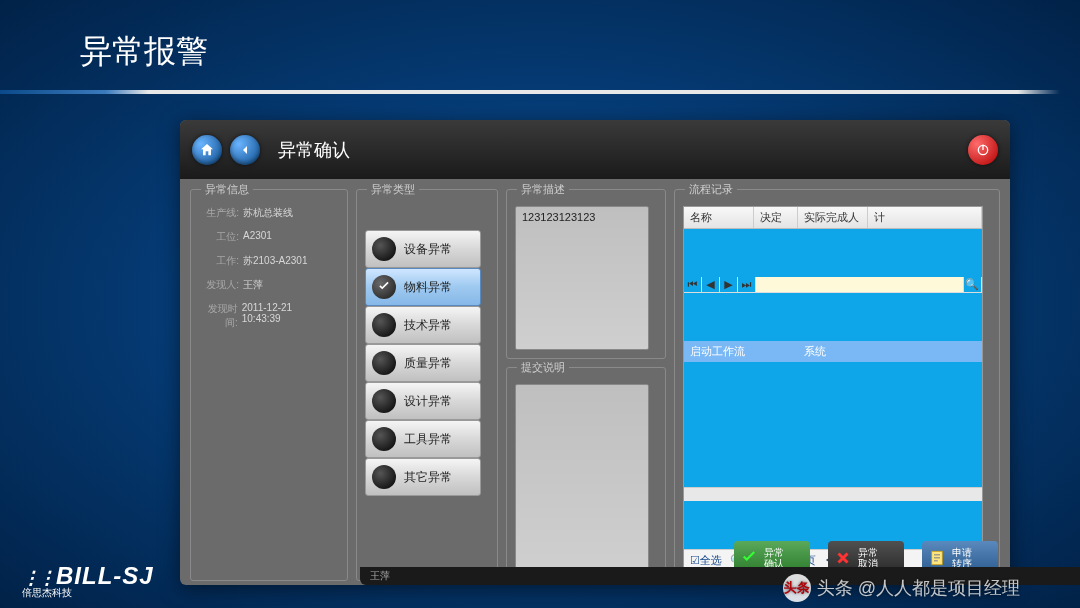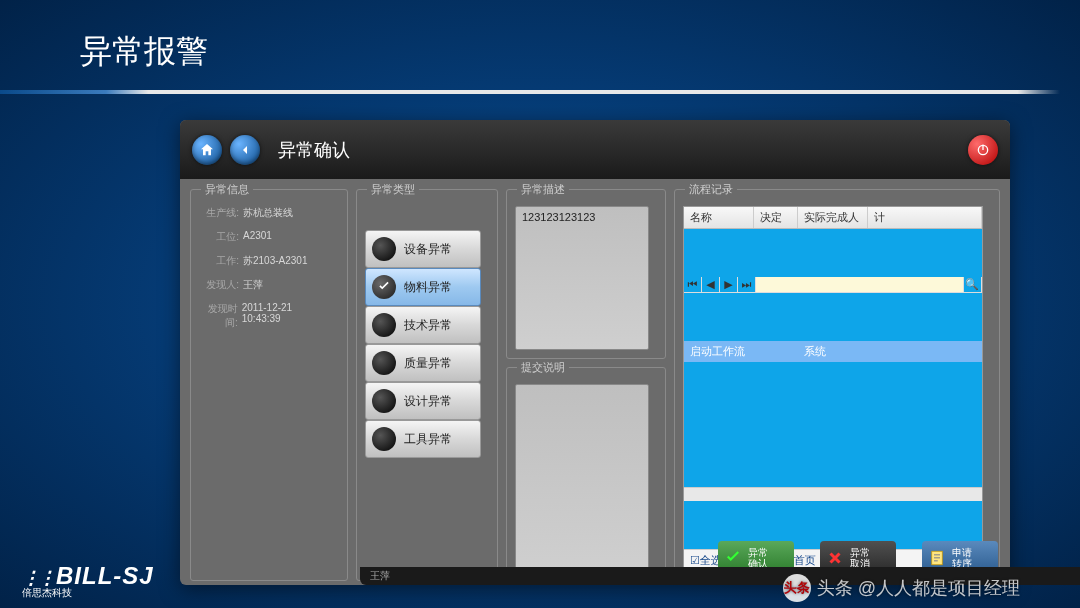--- a/index.html
+++ b/index.html
@@ -226,6 +226,12 @@
       </div>
       <div class="type-label">工具异常</div>
     </div>
+          <div class="type-item ">
+      <div class="type-circle ">
+        
+      </div>
+      <div class="type-label">其它异常</div>
+    </div>
         </div>
     </div>
 

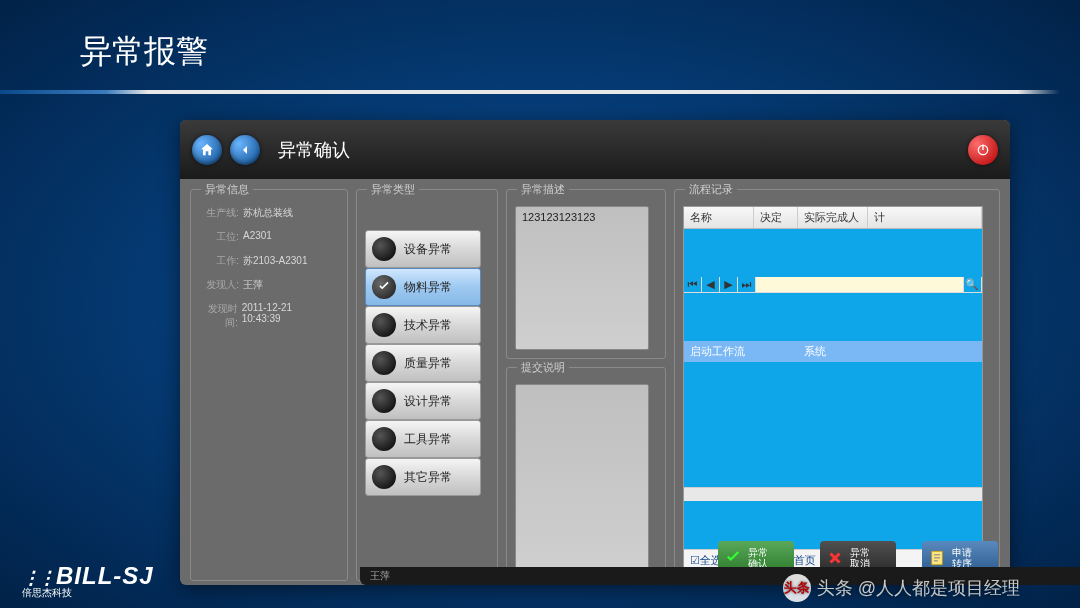--- a/index.html
+++ b/index.html
@@ -100,7 +100,7 @@
 .grid-footer span{cursor:pointer;}
 .grid-scroll{height:14px; background:#e8e8e8; border-top:1px solid #ccc;}
 .bottom-bar{
-  position:absolute; bottom:10px; right:12px; display:flex; gap:26px;
+  position:absolute; bottom:10px; right:12px; display:flex; gap:18px;
 }
 .act-btn{
   width:76px; height:34px; border-radius:4px; display:flex; align-items:center;

